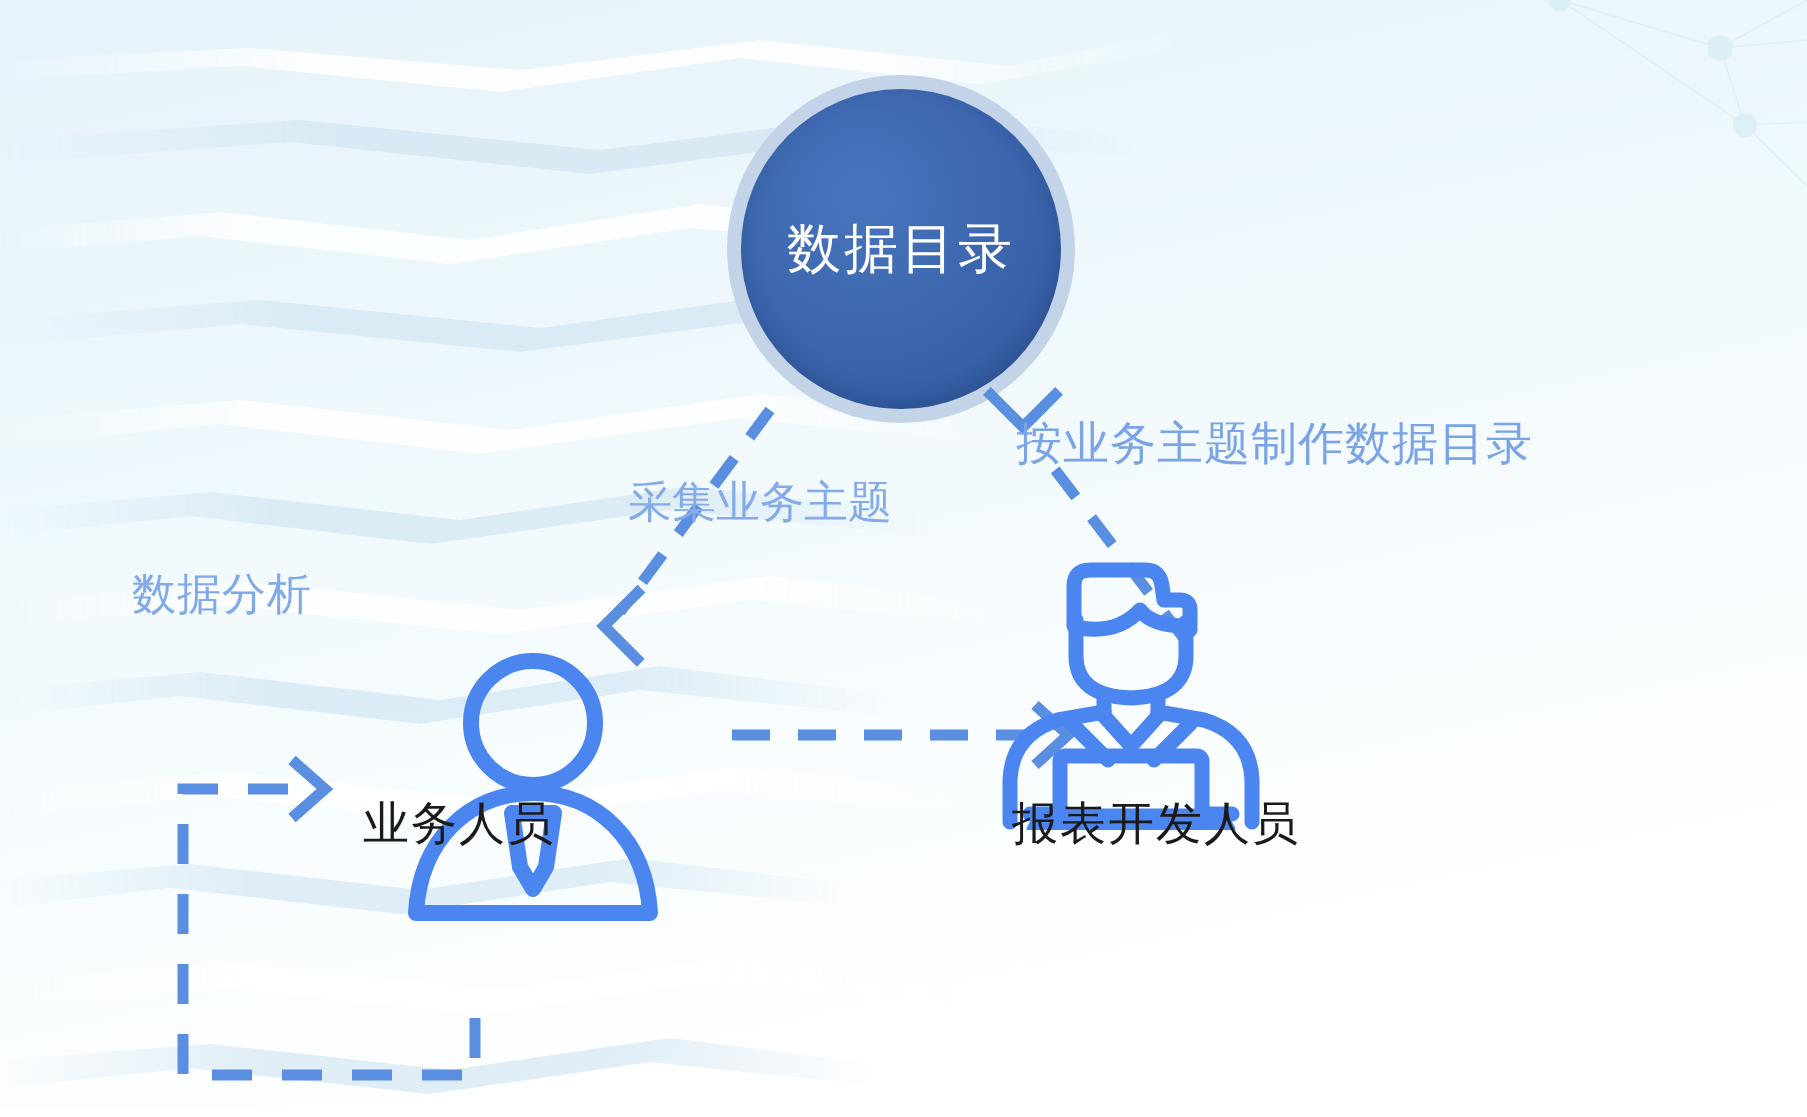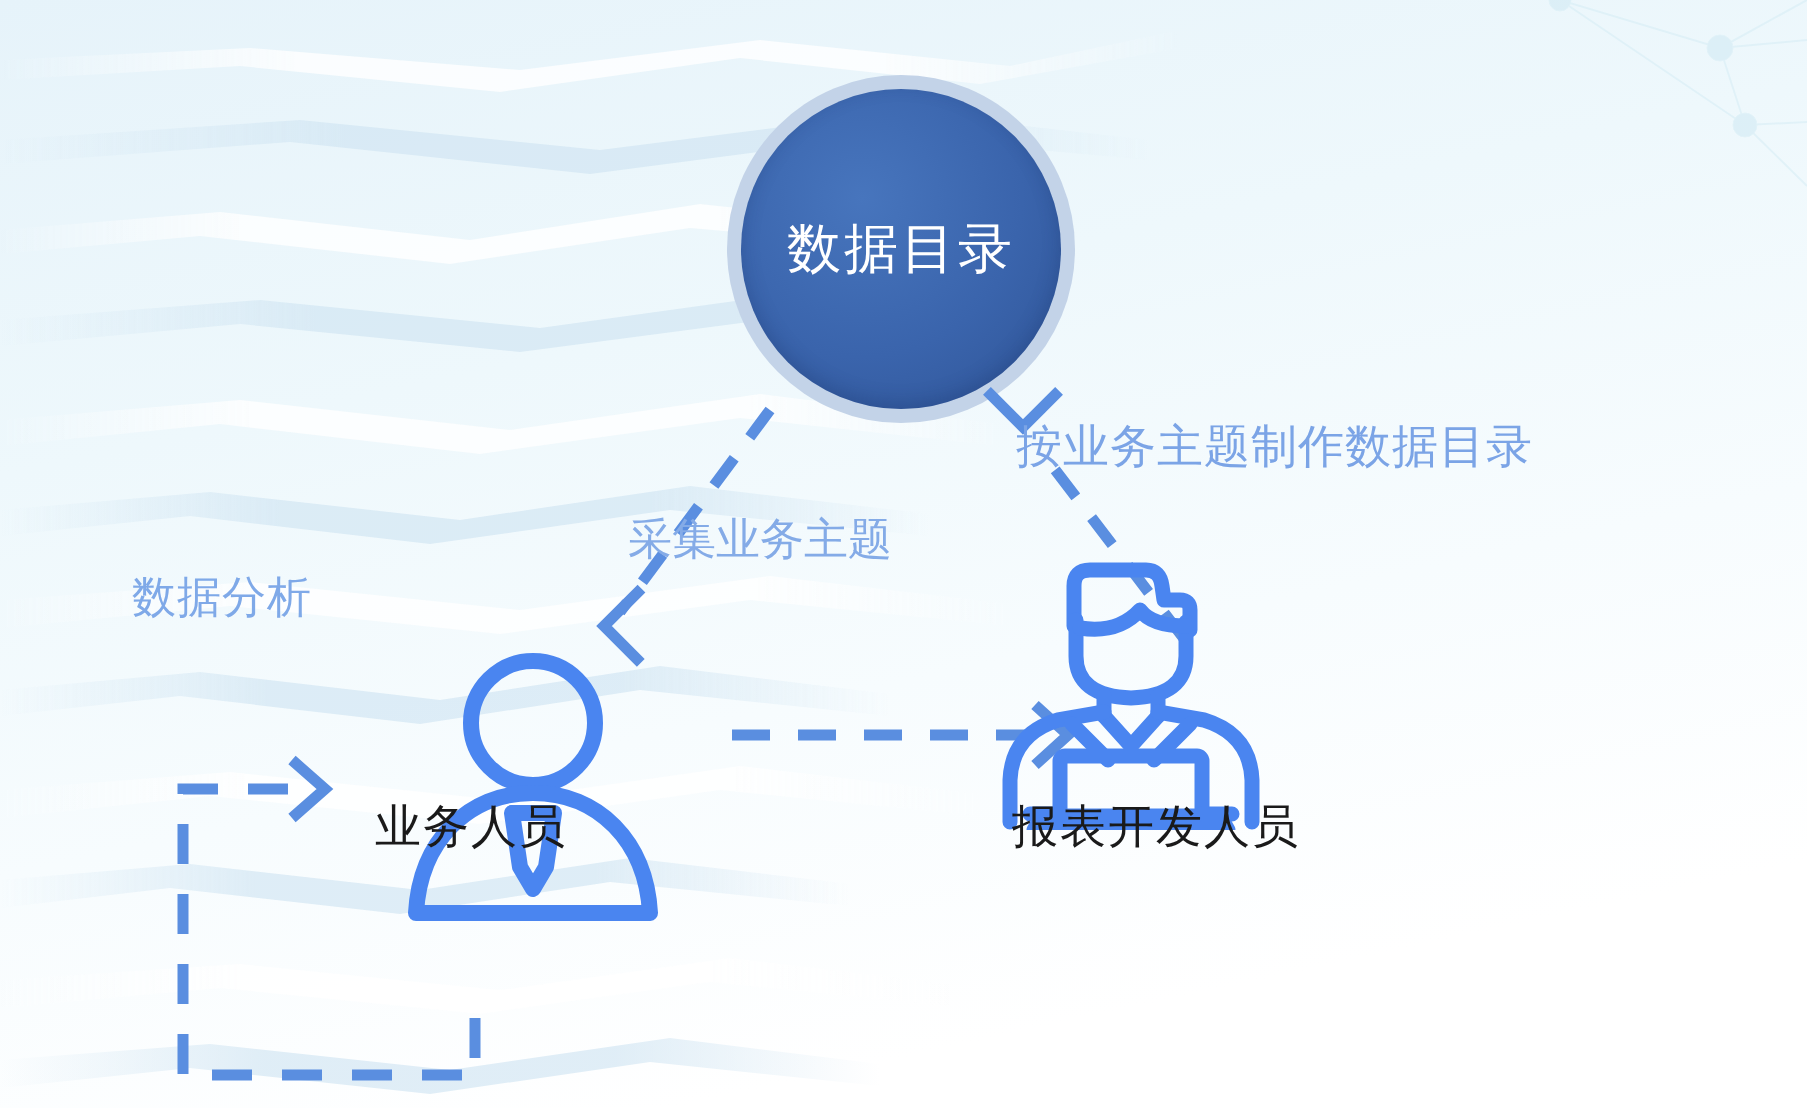--- a/index.html
+++ b/index.html
@@ -12,7 +12,7 @@
     width: 1807px;
     height: 1108px;
     overflow: hidden;
-    font-family: Liberation Serif, serif;
+    font-family: Liberation Mono, monospace;
     background: #eef7fb;
   }
   .layer {

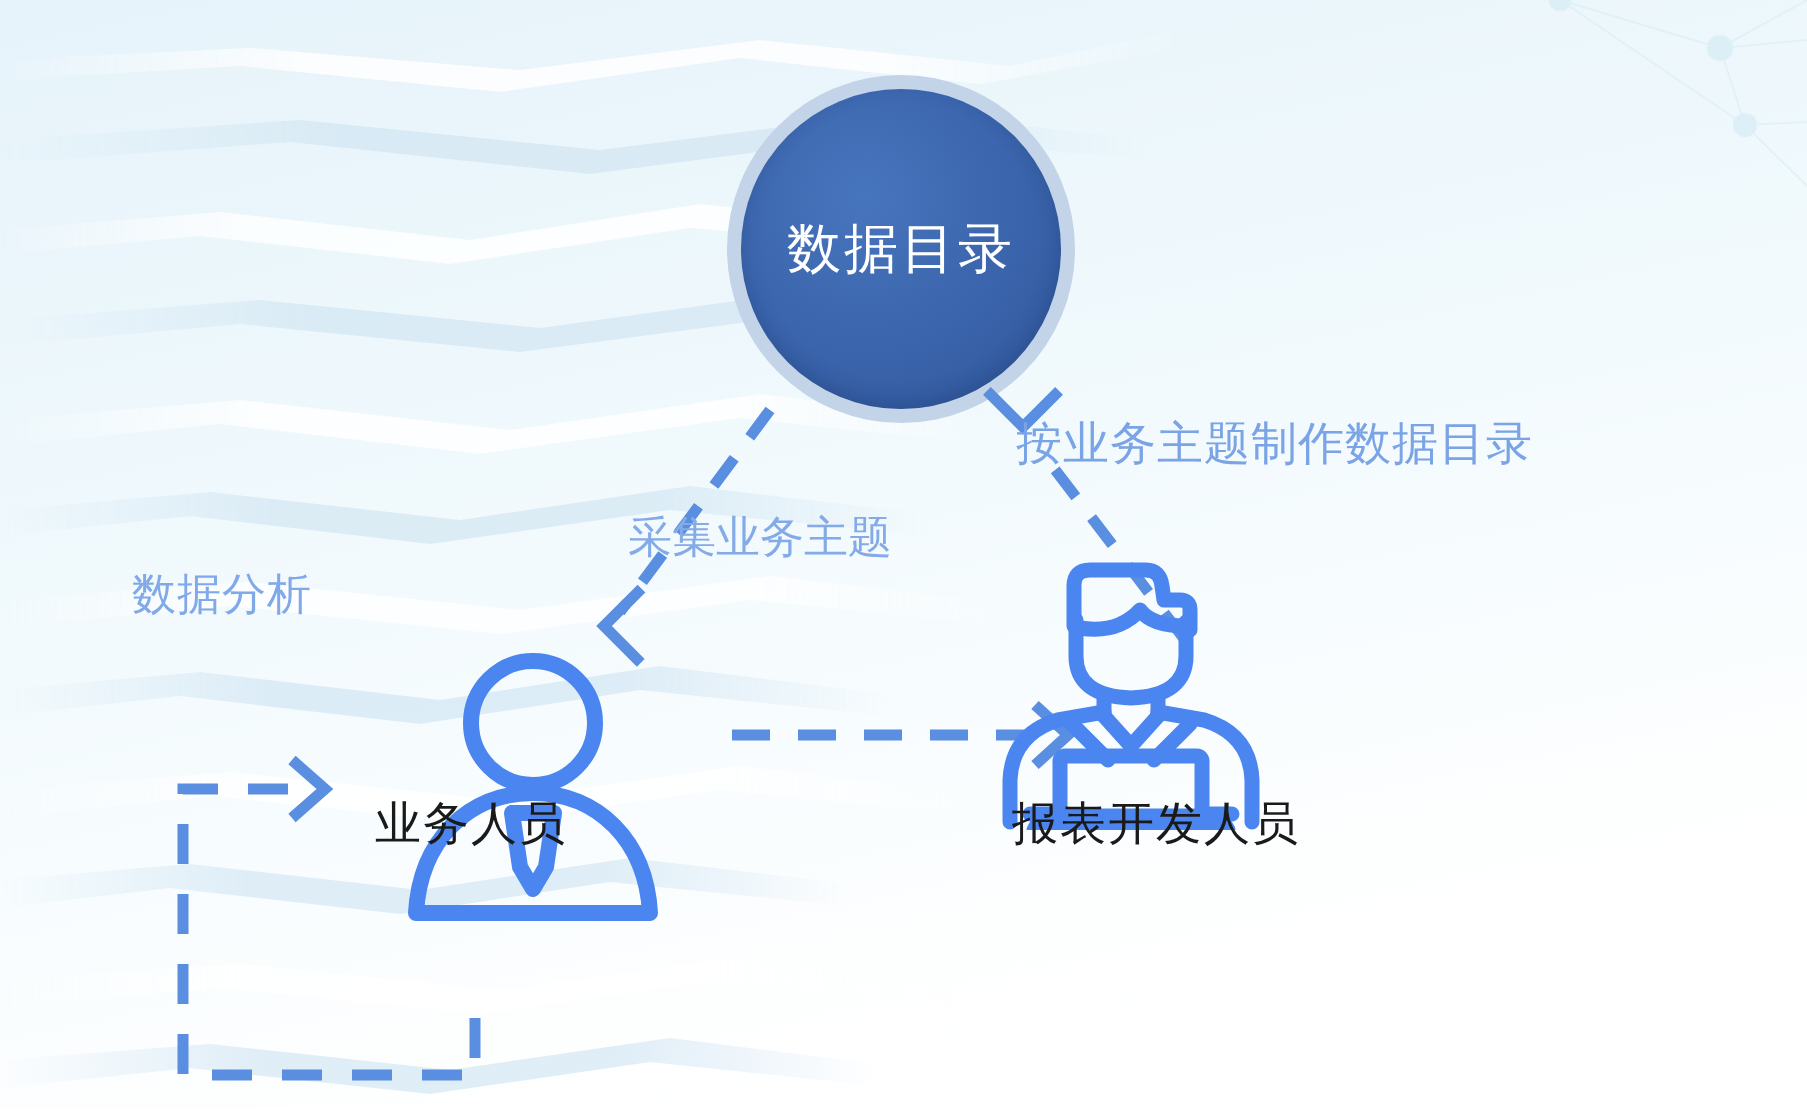--- a/index.html
+++ b/index.html
@@ -197,7 +197,7 @@
 
   <div class="label lbl-blue-strong" style="left:1016px; top:400px;">按业务主题制作数据目录</div>
 
-  <div class="label lbl-two-line" style="left:628px; top:509px;">
+  <div class="label lbl-two-line" style="left:628px; top:474px;">
     <div>采集业务主题</div>
   </div>
 

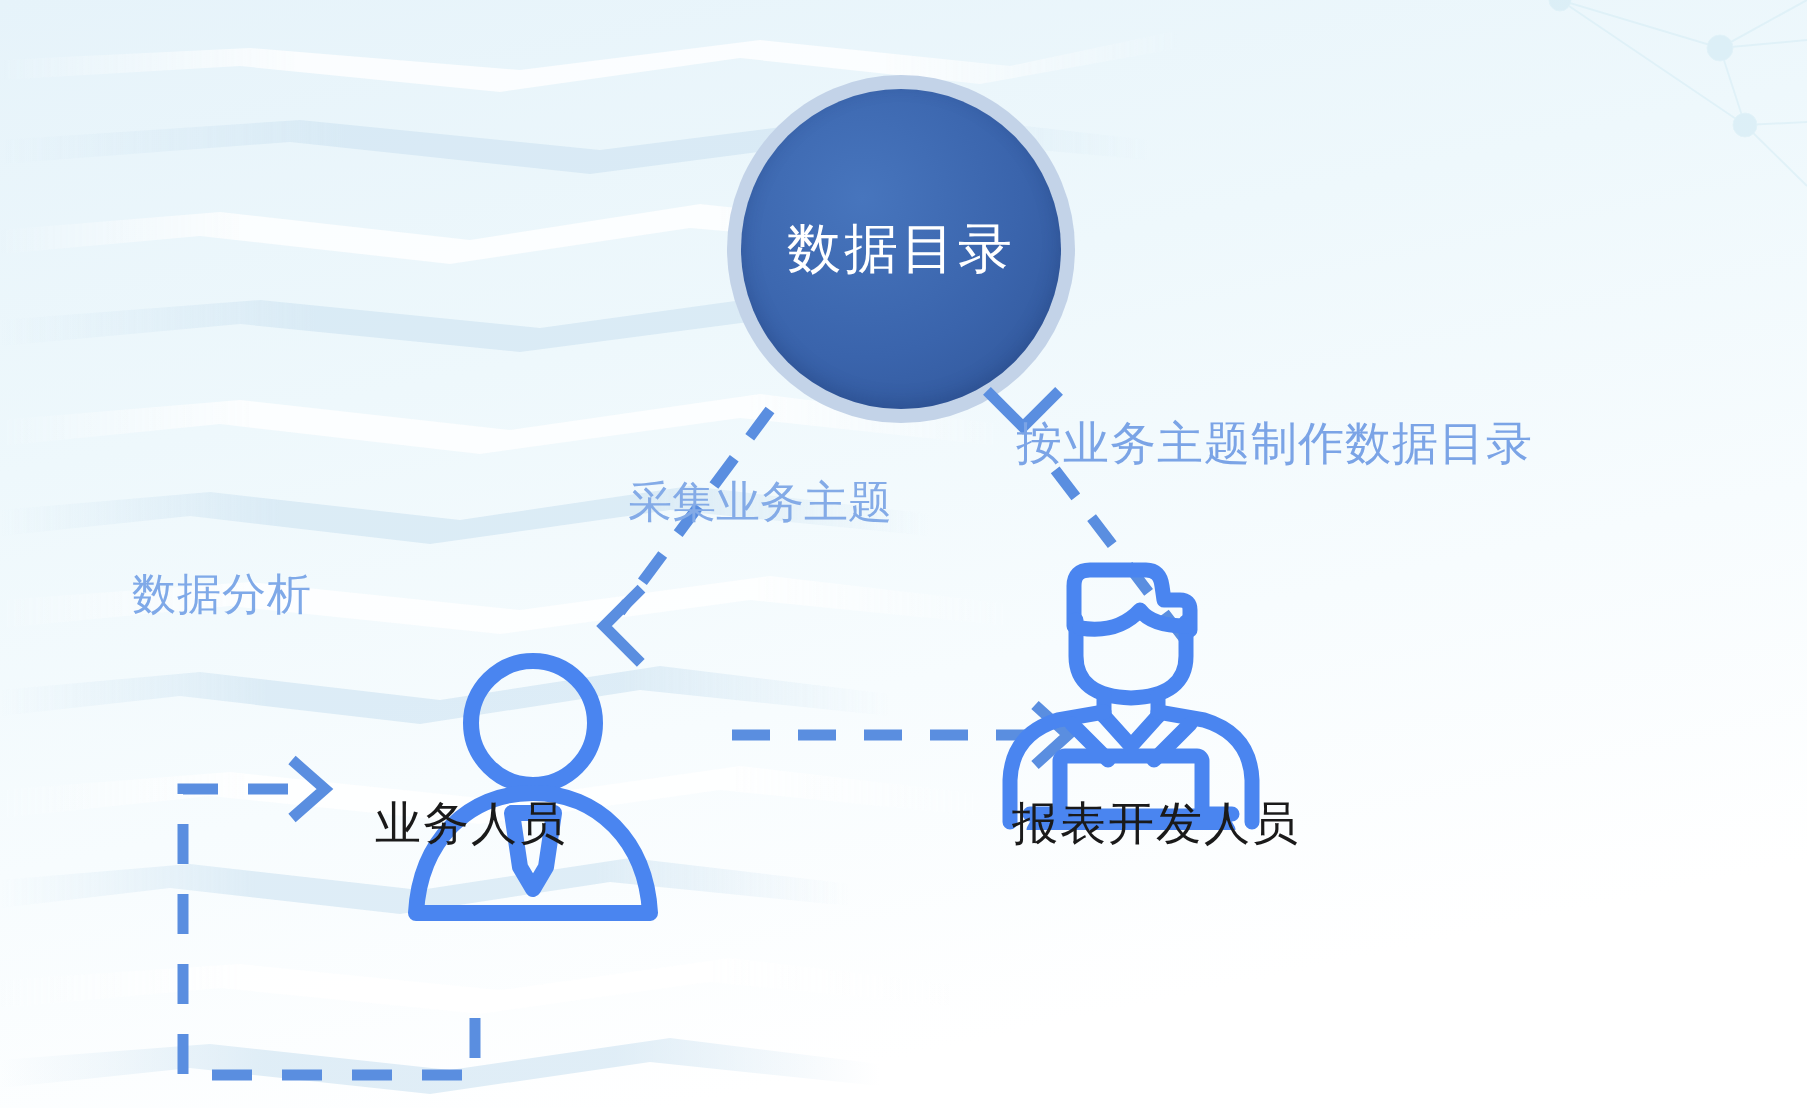--- a/index.html
+++ b/index.html
@@ -203,7 +203,7 @@
 
   <div class="label lbl-blue" style="left:132px; top:572px;">数据分析</div>
 
-  <div class="label lbl-black" style="left:363px; top:800px;margin-left:12px;">业务人员</div>
+  <div class="label lbl-black" style="left:363px; top:800px;">业务人员</div>
 
   <div class="label lbl-black" style="left:1012px; top:800px;">报表开发人员</div>
 

